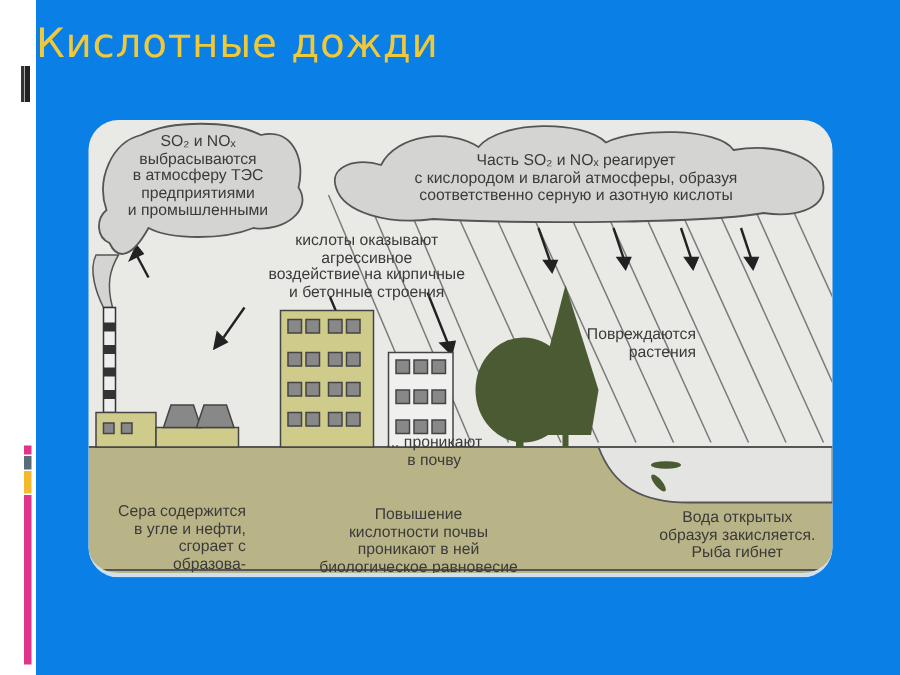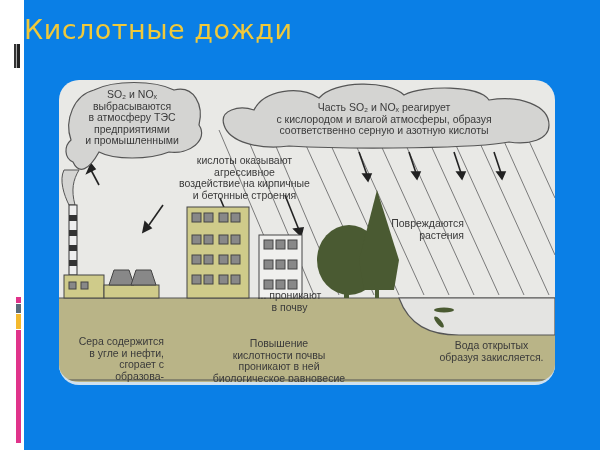--- a/index.html
+++ b/index.html
@@ -191,6 +191,7 @@
   <div class="lbl" style="left:370px;top:260px;width:125px;">
     <div>Вода открытых</div>
     <div>образуя закисляется.</div>
+    <div>Рыба гибнет</div>
   </div>
 </div>
 

